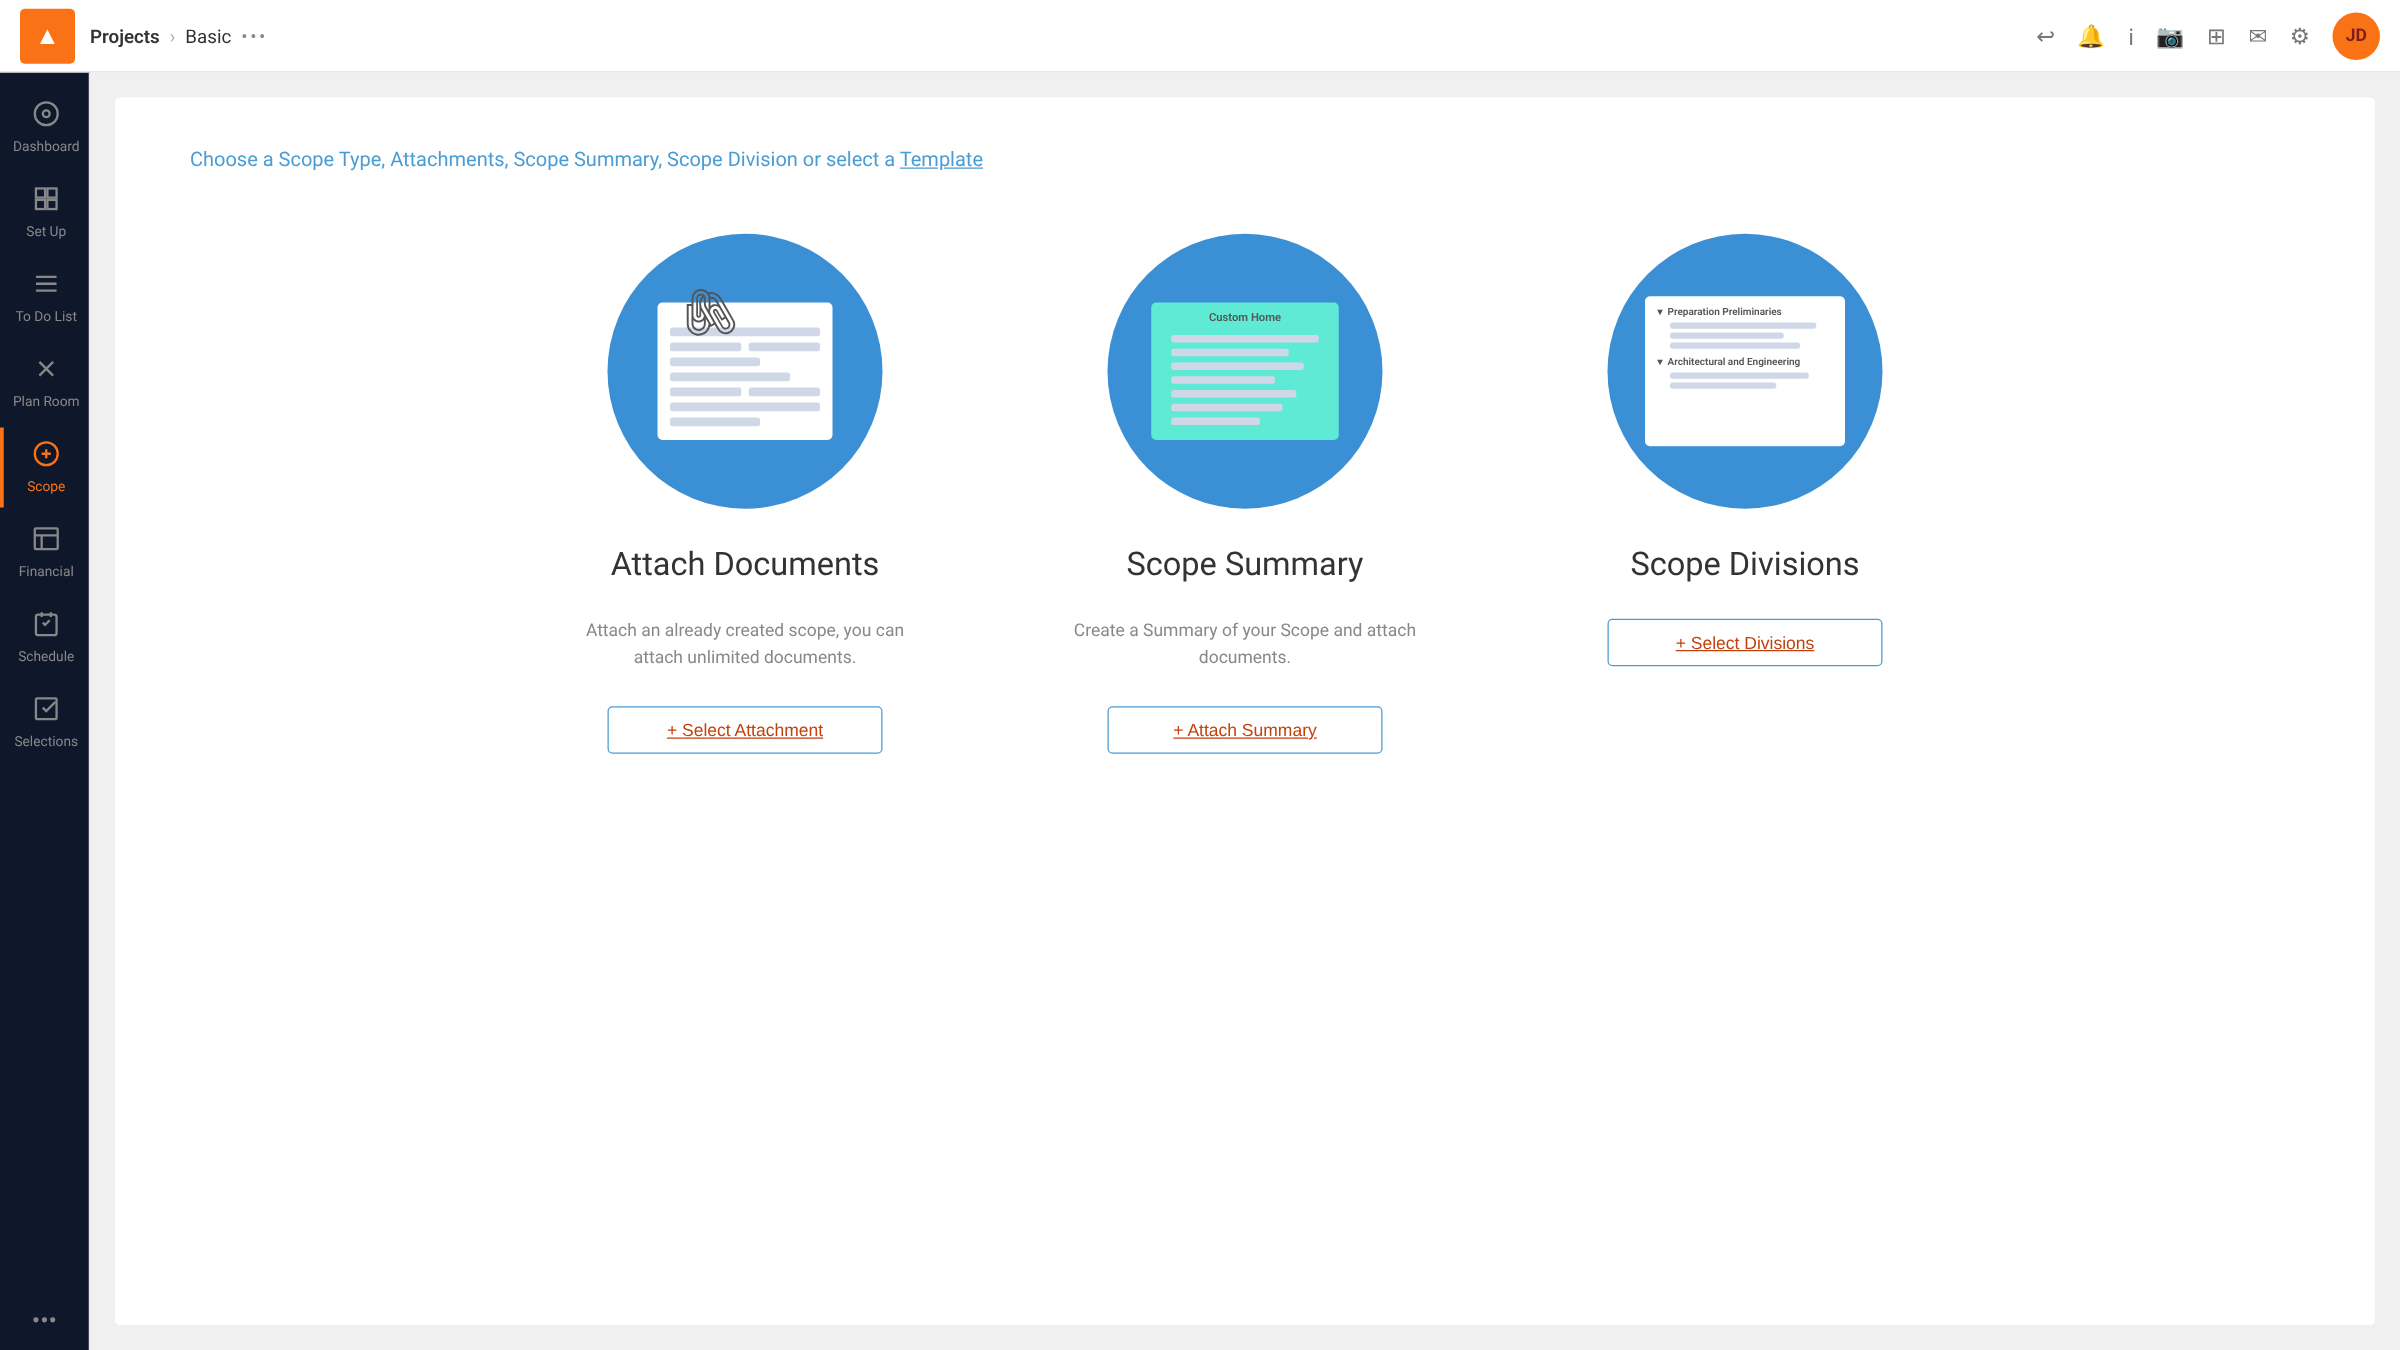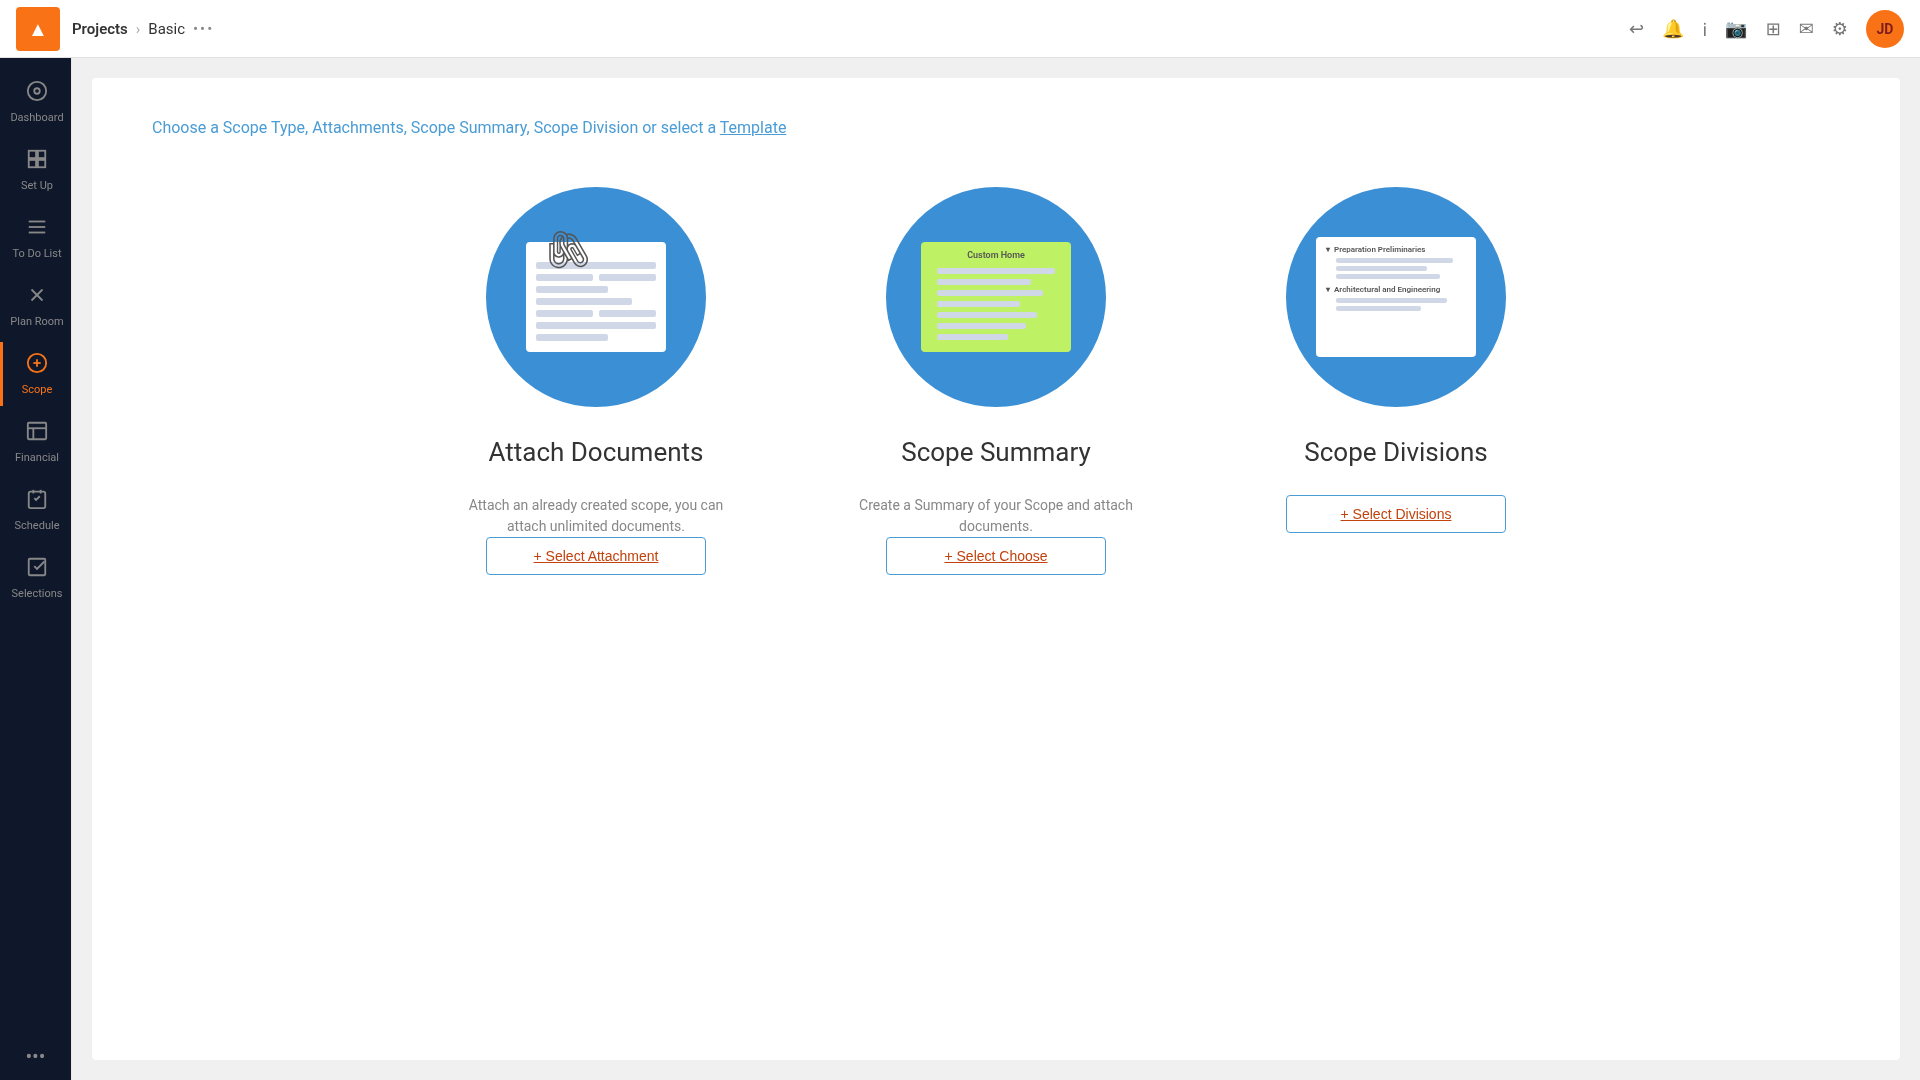--- a/index.html
+++ b/index.html
@@ -162,7 +162,7 @@
 
     
     .summary-illustration {
-      background: #bef264;
+      background: #5eead4;
       width: 150px;
       height: 110px;
       border-radius: 4px;

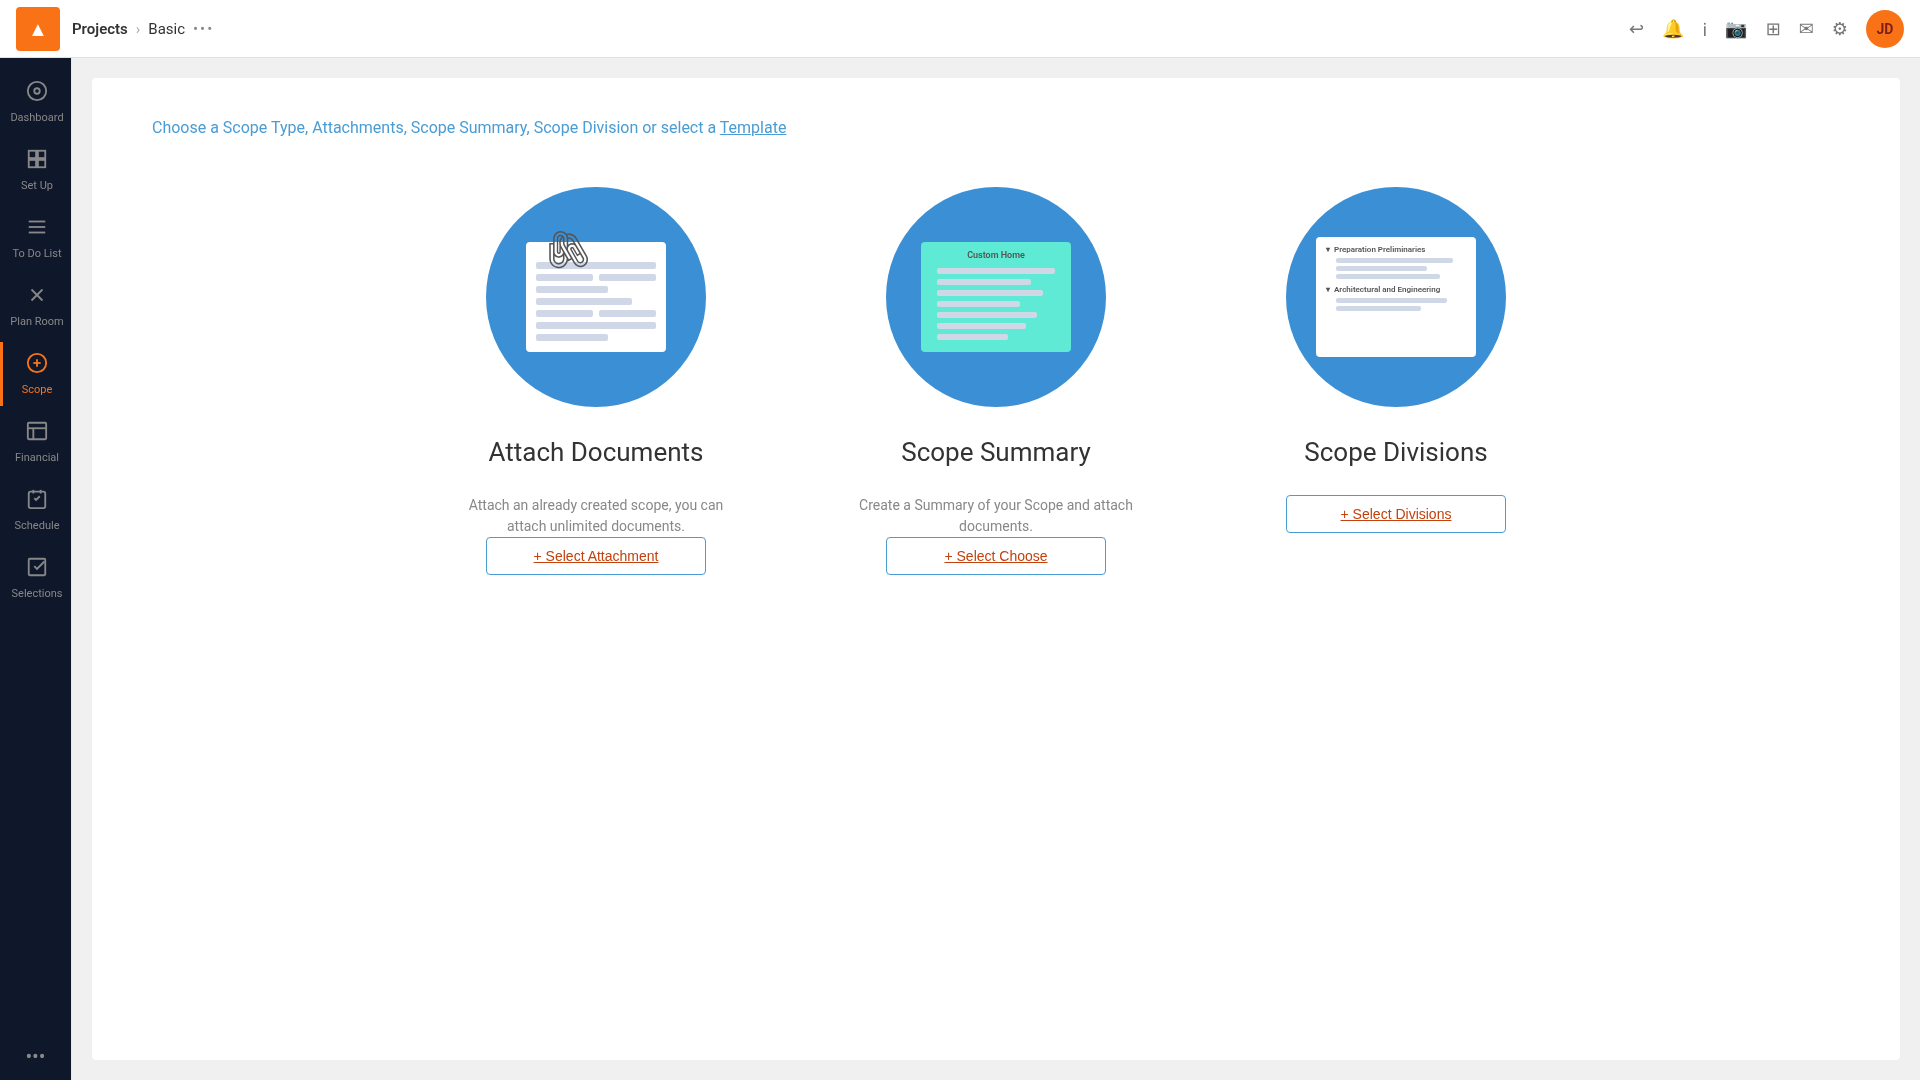--- a/index.html
+++ b/index.html
@@ -222,6 +222,7 @@
       color: #888;
       text-align: center;
       line-height: 1.5;
+      margin-bottom: 28px;
       max-width: 280px;
     }
     .select-btn {

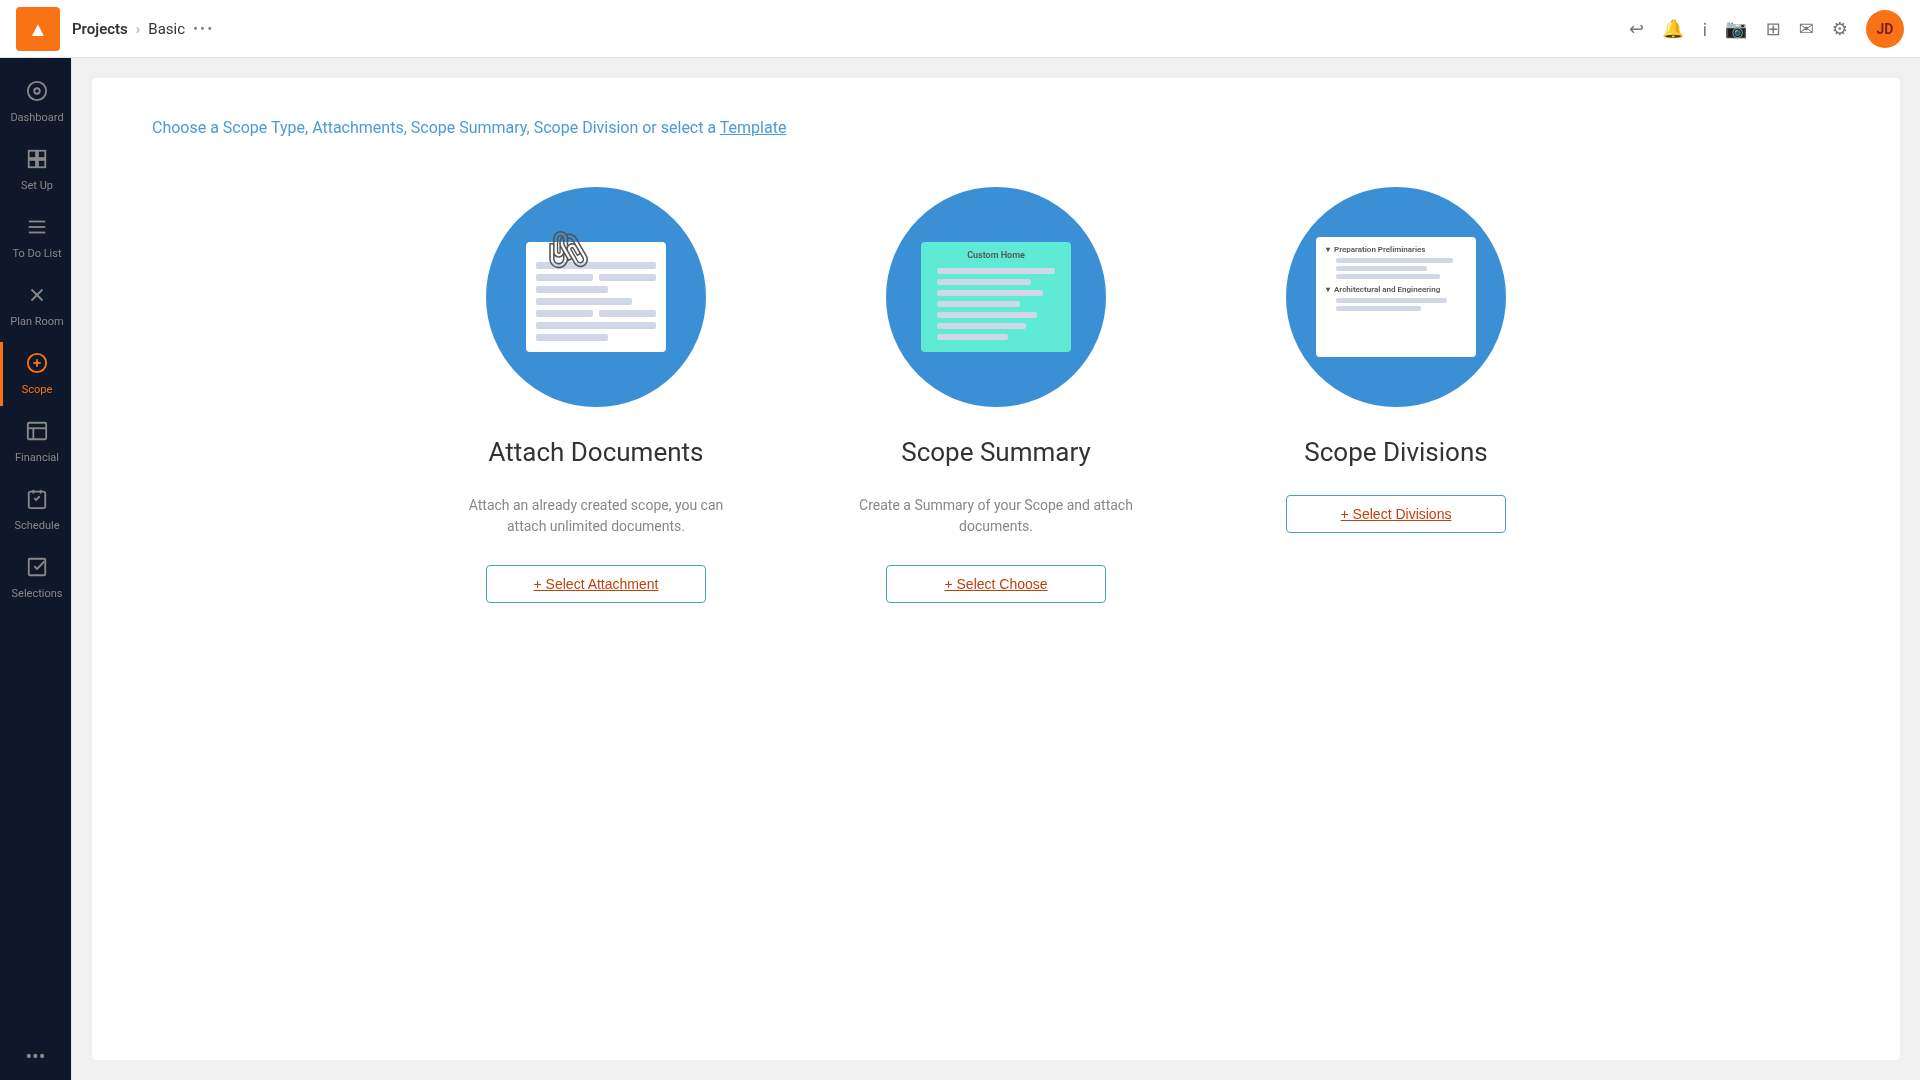--- a/index.html
+++ b/index.html
@@ -402,7 +402,7 @@
           </div>
           <h2 class="card-title">Scope Summary</h2>
           <p class="card-desc">Create a Summary of your Scope and attach documents.</p>
-          <button class="select-btn">+ Select Choose</button>
+          <button class="select-btn">+ Attach Summary</button>
         </div>
 
         <div class="scope-card">

